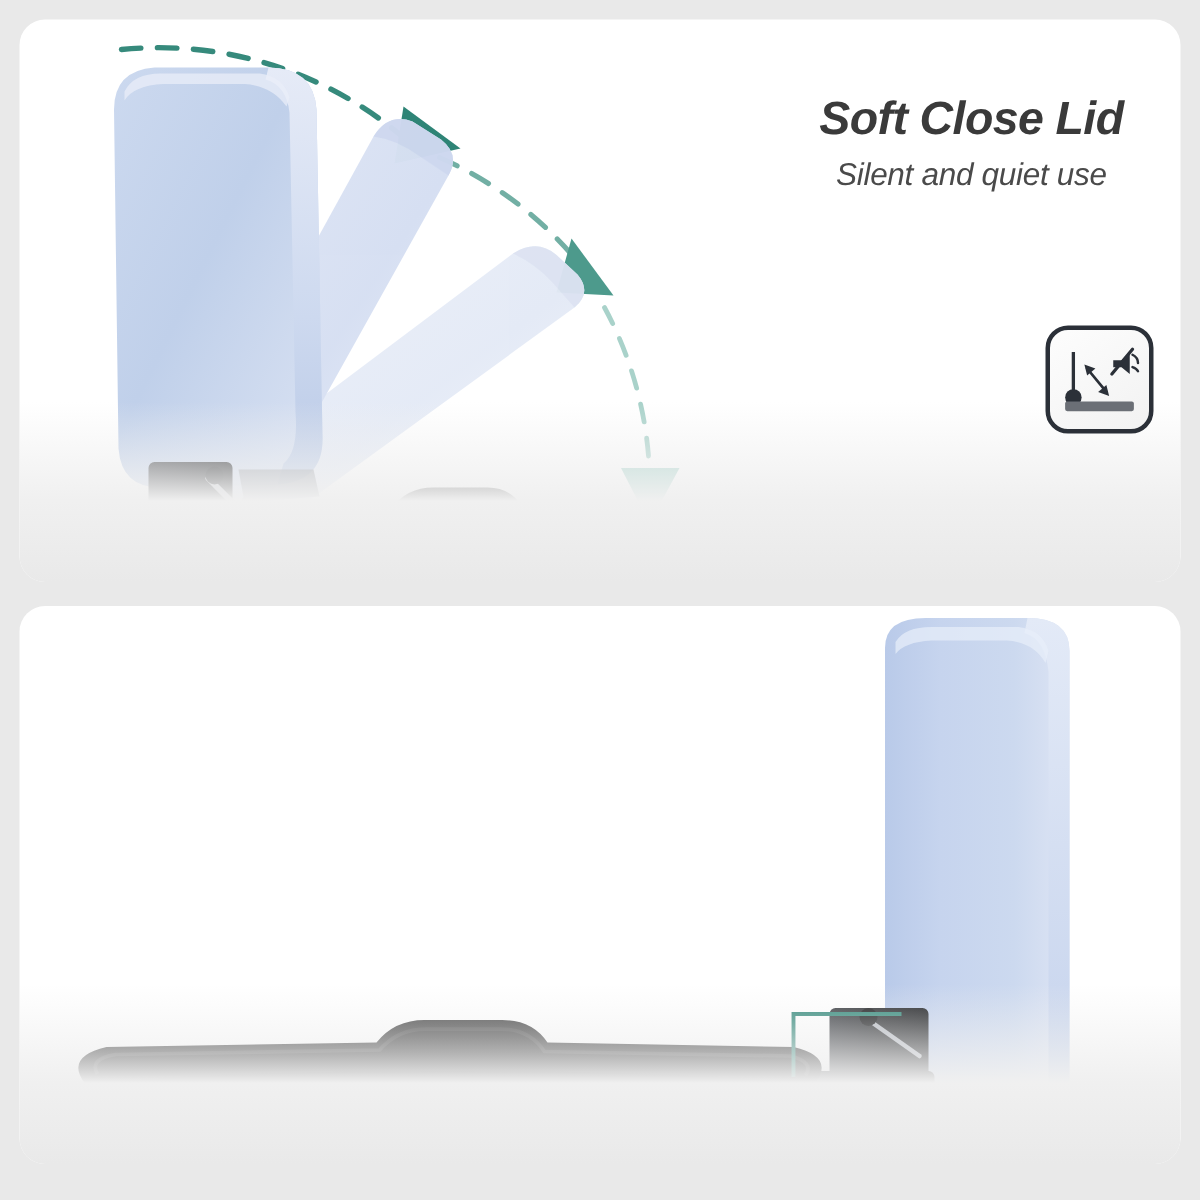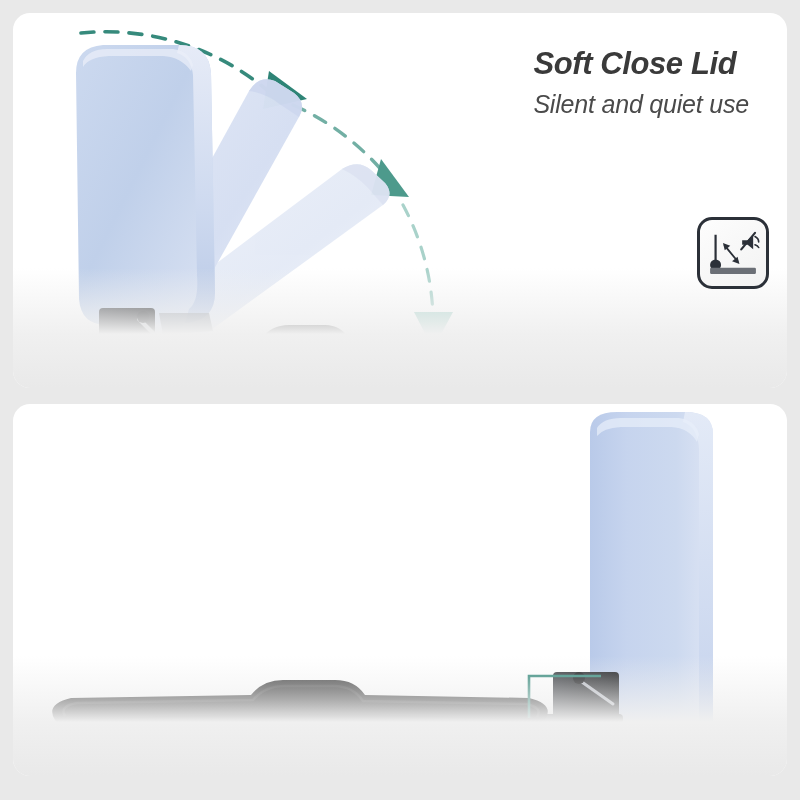--- a/index.html
+++ b/index.html
@@ -59,7 +59,7 @@
     line-height: 1.32;
     margin: 6px 0 0 0;
   }
-  #title-block-1 { right: 38px; top: 33px; text-align: left; }
+  #title-block-1 { right: 38px; top: 48px; text-align: center; }
 
   
   .badge {

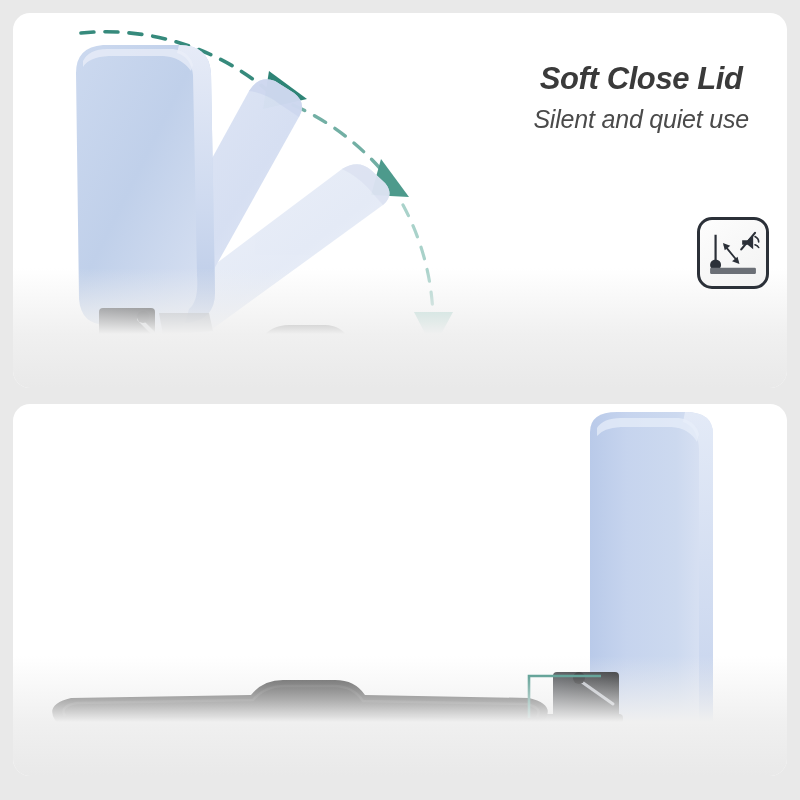--- a/index.html
+++ b/index.html
@@ -51,7 +51,7 @@
     margin: 0;
   }
   .feature-sub {
-    font-size: 25px;
+    font-size: 21px;
     font-style: italic;
     font-weight: 300;
     color: #4a4a4a;

